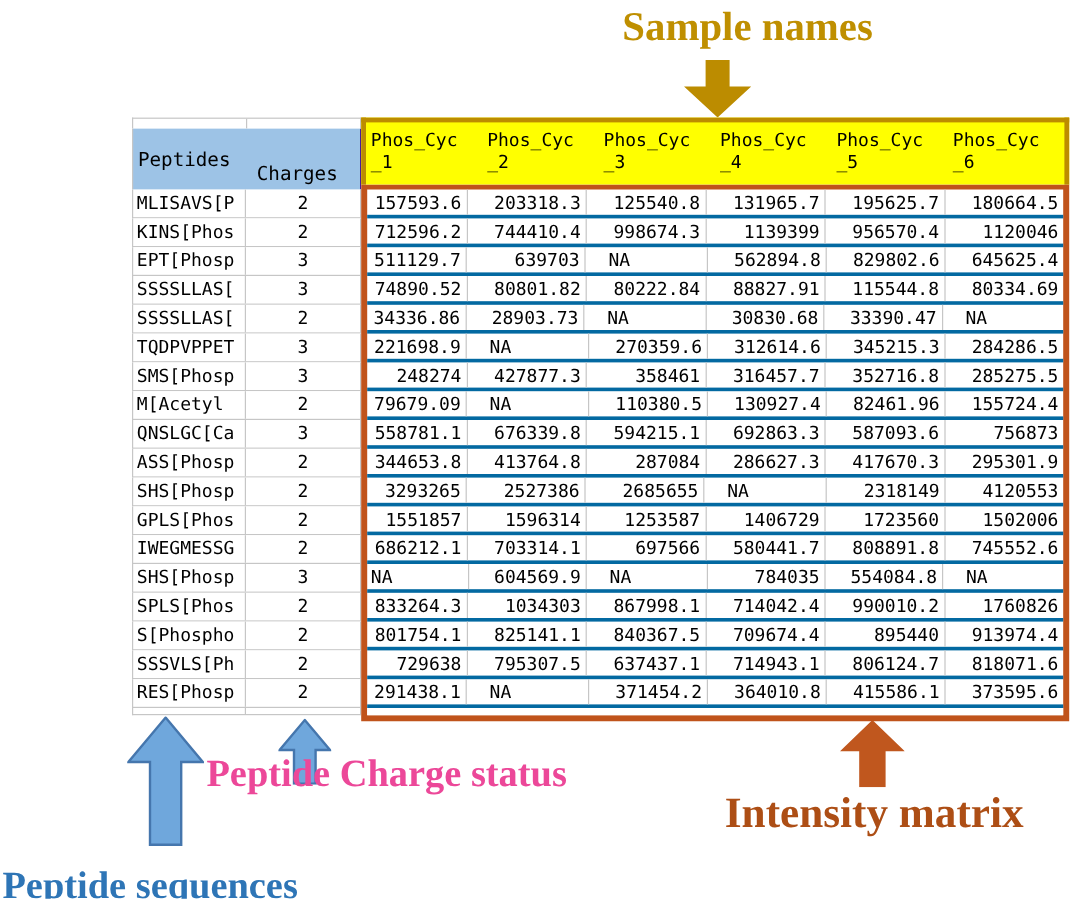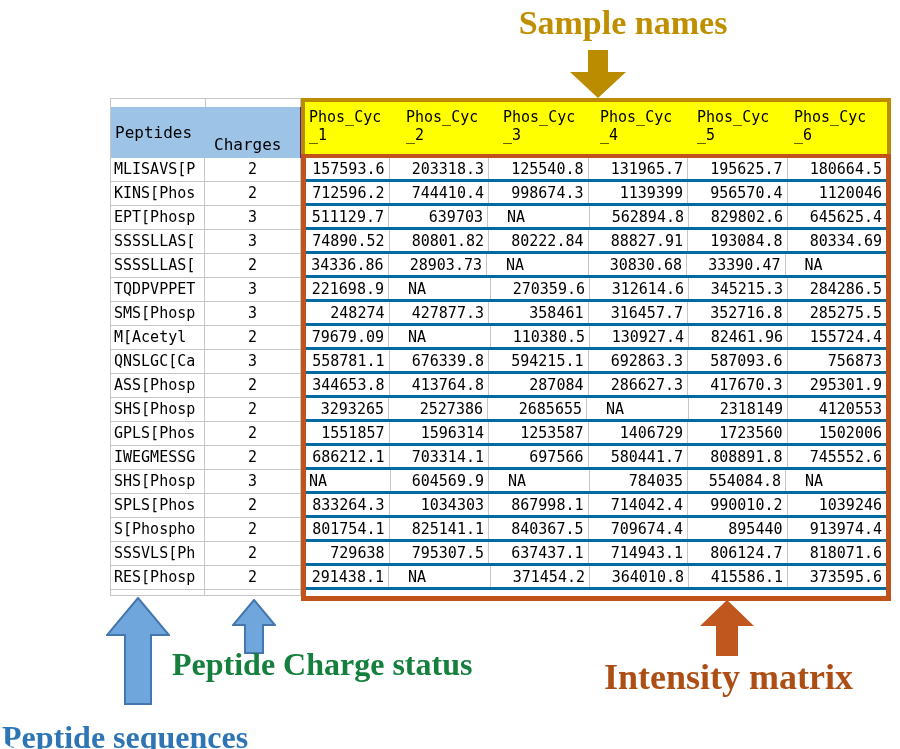--- a/index.html
+++ b/index.html
@@ -5,7 +5,7 @@
   html,body{margin:0;padding:0;}
   .page{
     position:relative; width:900px; height:749px; background:#ffffff;
-    overflow:hidden; font-family:"DejaVu Sans Mono", monospace; color:#000;border-radius:19px;
+    overflow:hidden; font-family:"DejaVu Sans Mono", monospace; color:#000;
   }
   
   .sheet{position:absolute; left:110px; top:98px;}

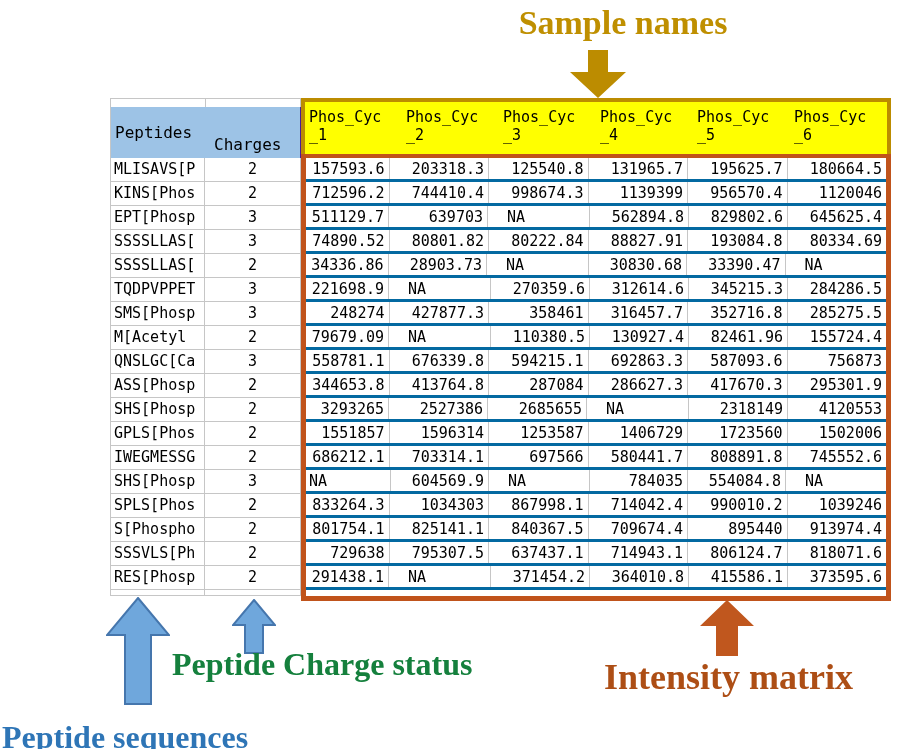--- a/index.html
+++ b/index.html
@@ -220,7 +220,7 @@
               <div class="vcell">80801.82</div>
               <div class="vcell">80222.84</div>
               <div class="vcell">88827.91</div>
-              <div class="vcell">193084.8</div>
+              <div class="vcell">115544.8</div>
               <div class="vcell">80334.69</div>
             </div>
             <div class="mrow">

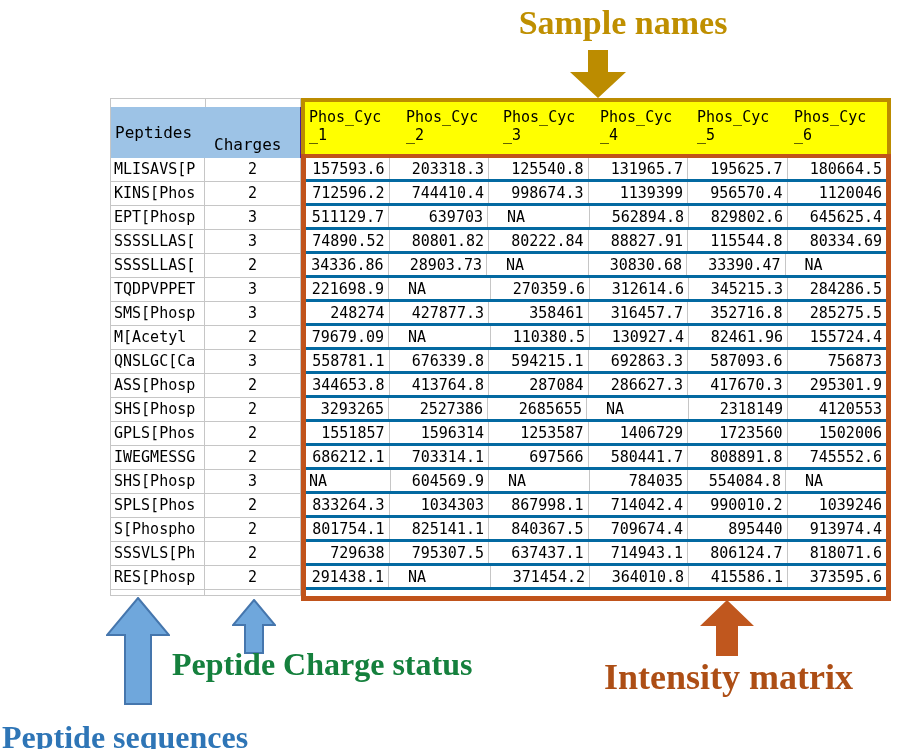--- a/index.html
+++ b/index.html
@@ -309,7 +309,7 @@
               <div class="vcell">867998.1</div>
               <div class="vcell">714042.4</div>
               <div class="vcell">990010.2</div>
-              <div class="vcell">1039246</div>
+              <div class="vcell">1760826</div>
             </div>
             <div class="mrow">
               <div class="vcell">801754.1</div>

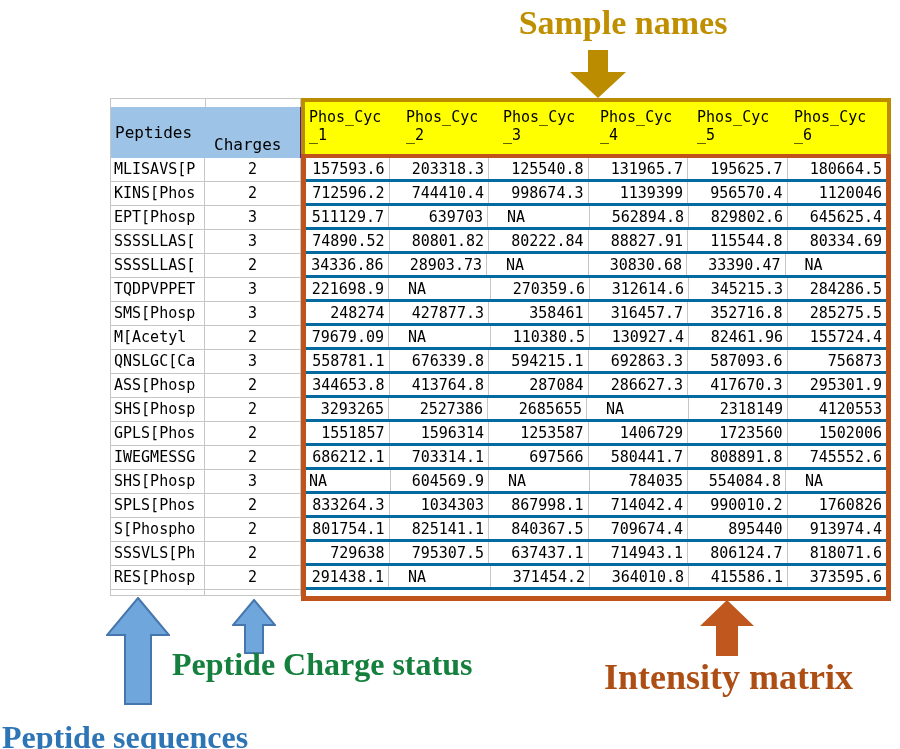--- a/index.html
+++ b/index.html
@@ -64,7 +64,7 @@
   
   .ann{position:absolute; font-family:"Liberation Serif","DejaVu Serif",serif; font-weight:bold; white-space:nowrap;}
   .sample-names{left:503px; top:4px; width:240px; text-align:center; font-size:34px; color:#bf8f00;}
-  .charge-label{left:172px; top:646px; font-size:32px; color:#15803d;}
+  .charge-label{left:172px; top:626px; font-size:32px; color:#ec4899;}
   .seq-label{left:2px; top:700px; font-size:32px; color:#2e75b6;margin-top:19px;}
   .intensity-label{left:604px; top:656px; font-size:36px; color:#ad4e15;}
   .arrow{position:absolute;}

